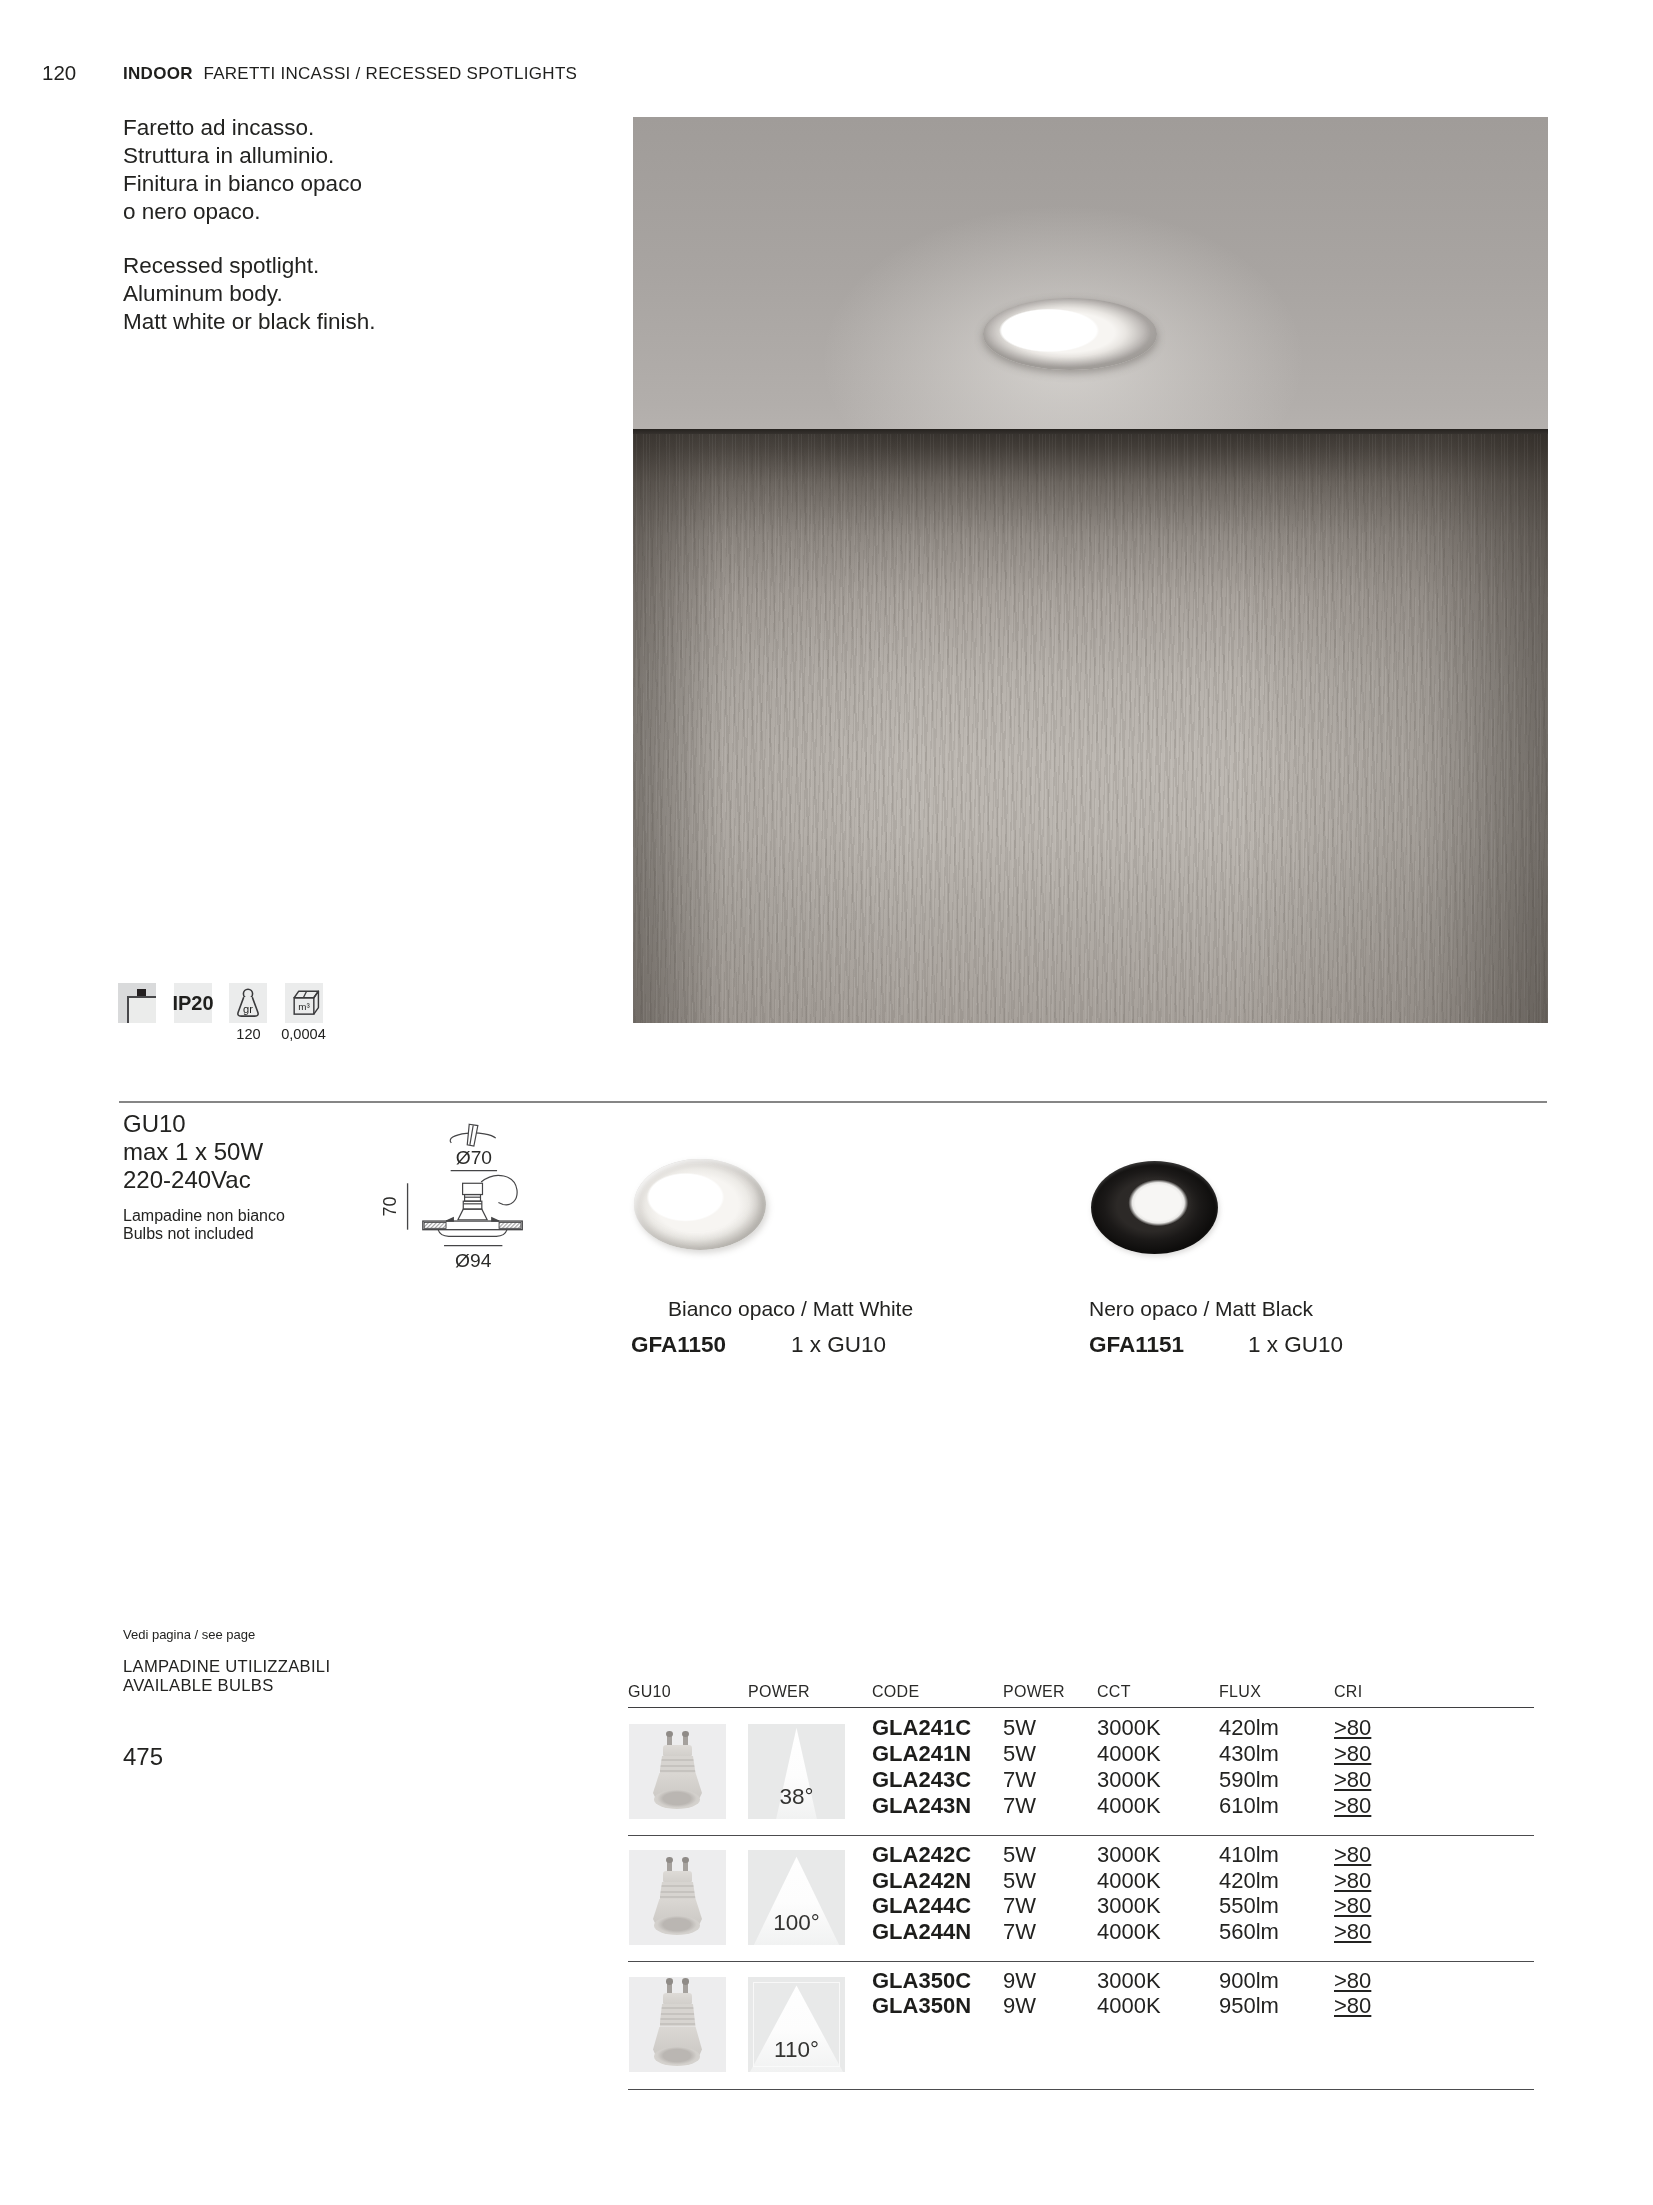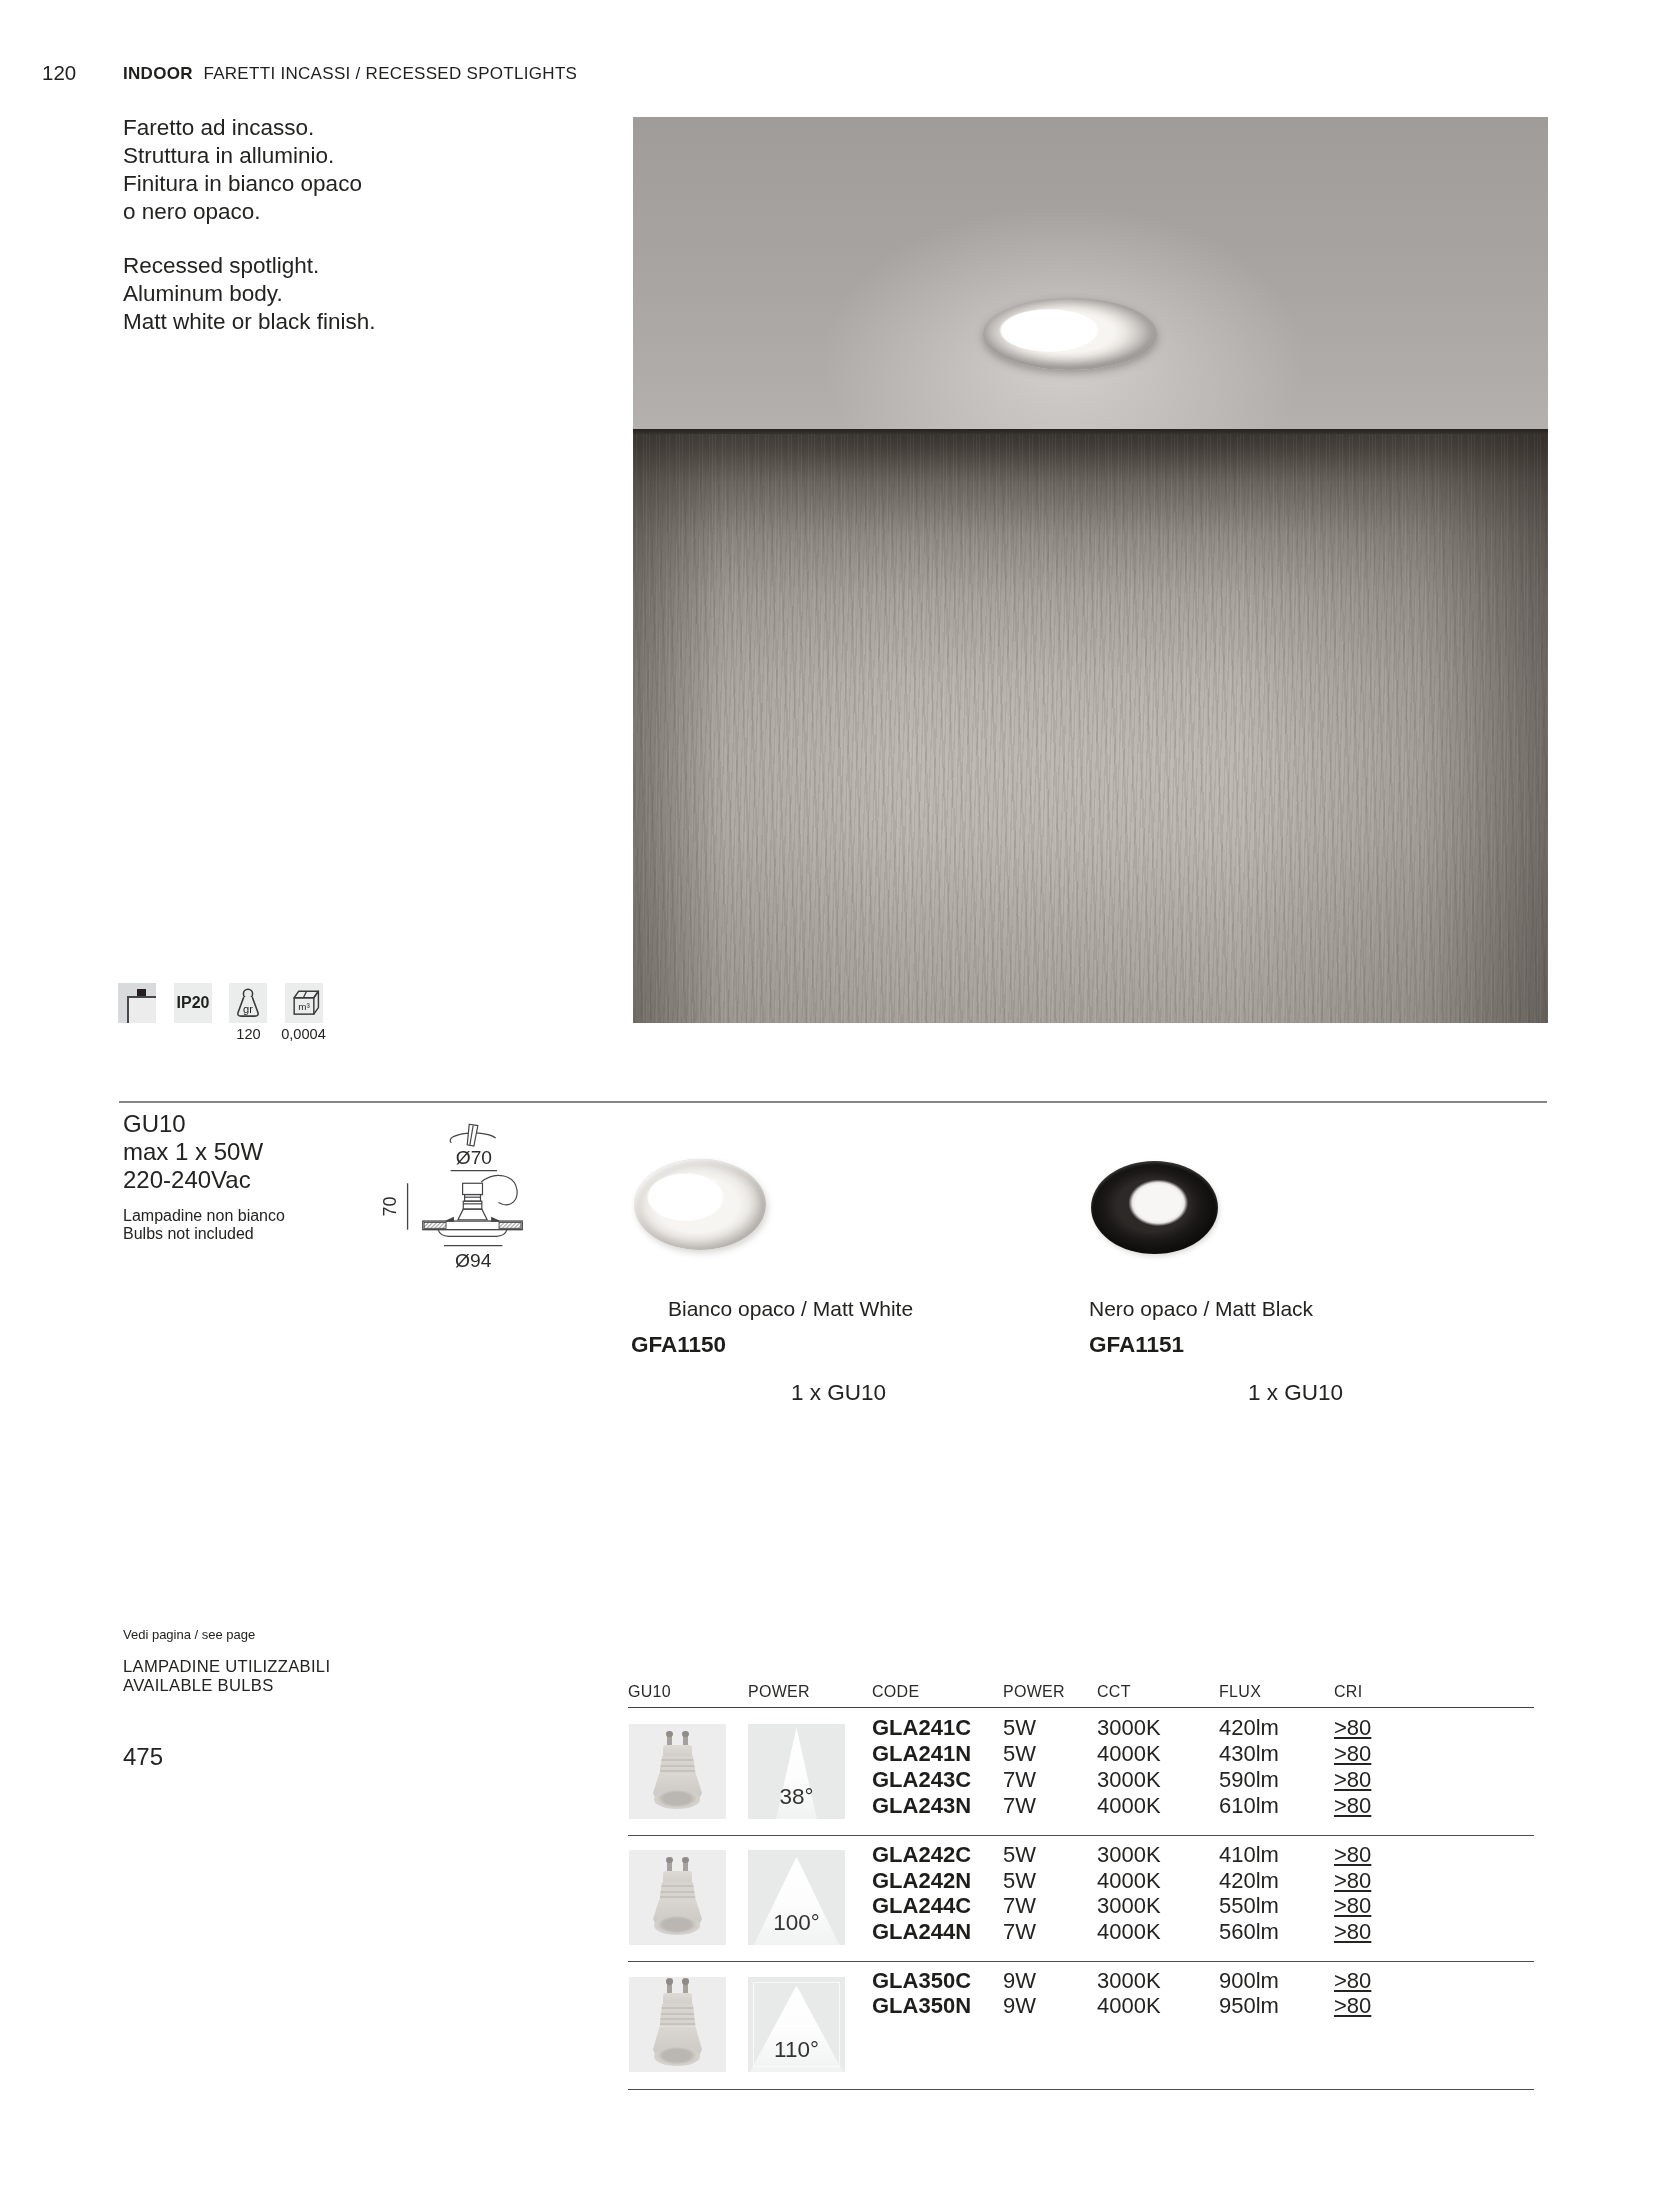--- a/index.html
+++ b/index.html
@@ -48,7 +48,7 @@
   .ic-mount .inner{position:absolute;left:8.6px;top:12.6px;right:0;bottom:0;background:#ebeceb;
     border-top:2px solid #47474a;border-left:2px solid #47474a;}
   .ic-mount .fixture{position:absolute;left:18.5px;top:6px;width:9.3px;height:6.6px;background:#231f20;}
-  .ic-ip{left:174px;display:flex;align-items:center;justify-content:center;font-weight:700;font-size:16px;color:#1f1f1d;}
+  .ic-ip{left:174px;display:flex;align-items:center;justify-content:center;font-weight:700;font-size:20px;color:#1f1f1d;}
   .ic-gr{left:229px;}
   .ic-m3{left:285px;}
   .ic-label{top:1026px;font-size:14.6px;color:#232321;text-align:center;width:79px;}

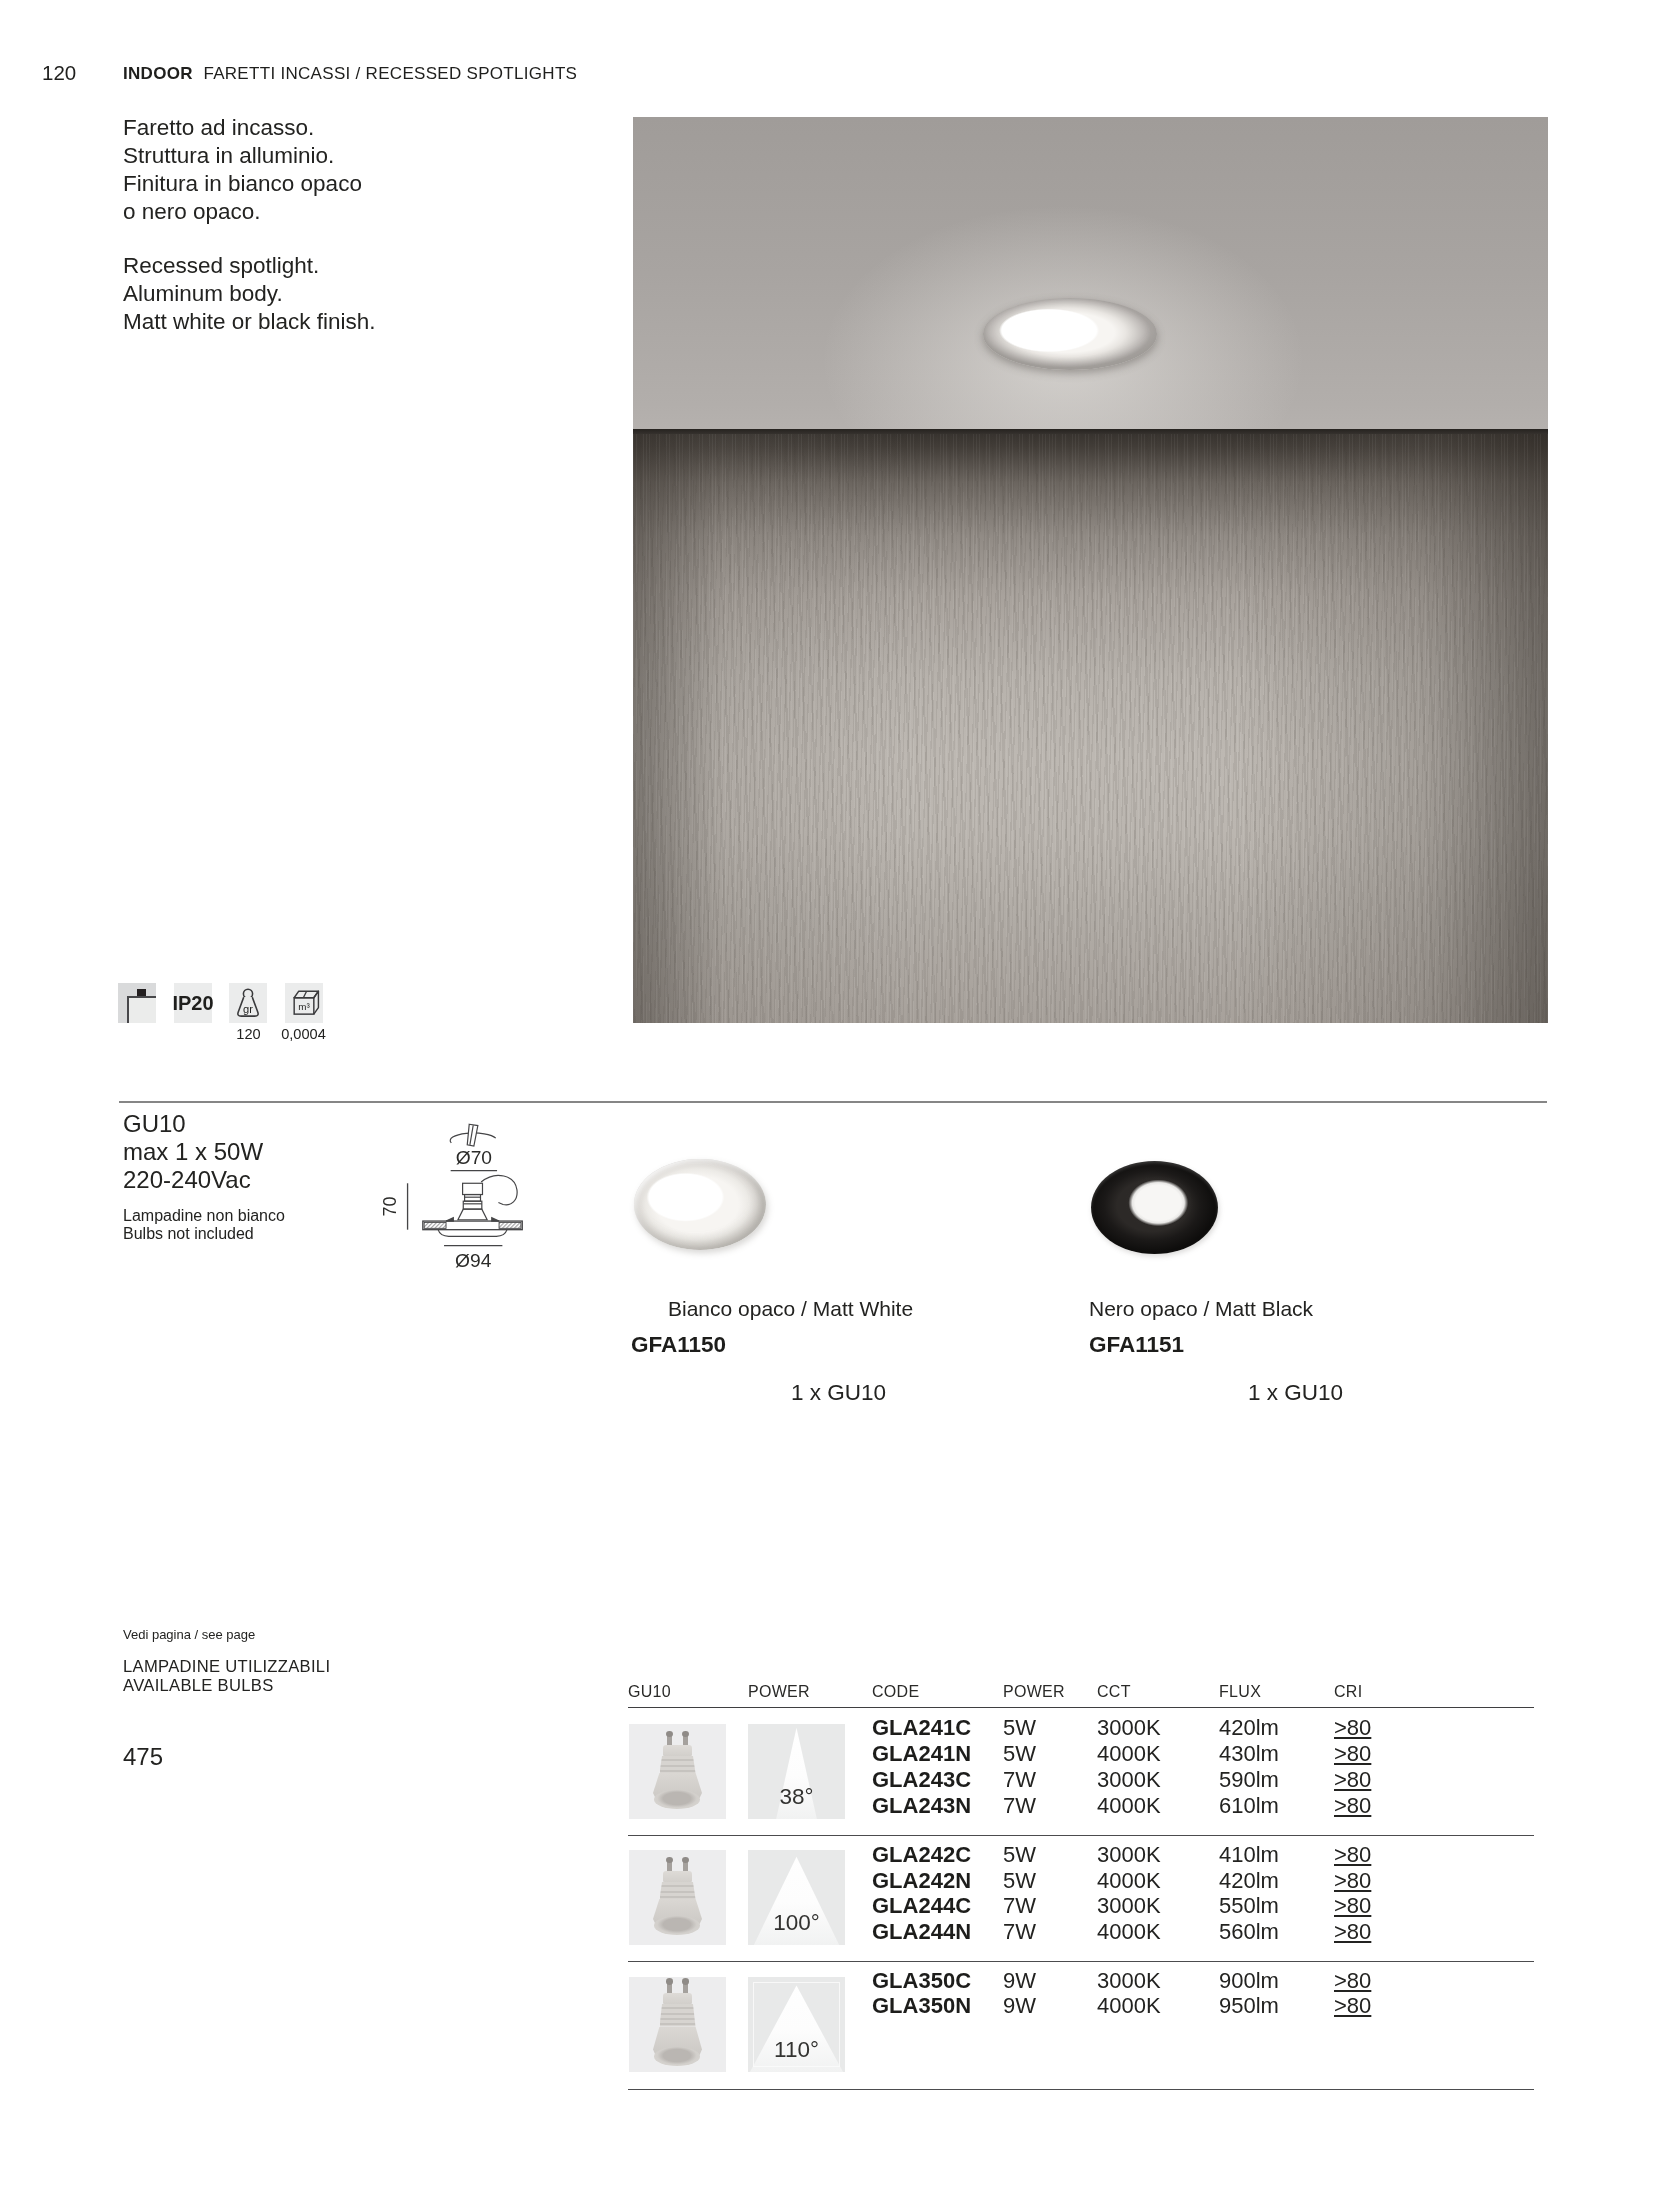--- a/index.html
+++ b/index.html
@@ -83,7 +83,7 @@
   
   .v-finish{top:1297px;font-size:21px;color:#232321;white-space:nowrap;}
   .v-code{top:1332px;font-size:22.5px;font-weight:700;color:#1d1d1b;white-space:nowrap;}
-  .v-lamp{top:1380px;font-size:22.5px;color:#232321;white-space:nowrap;}
+  .v-lamp{top:1332px;font-size:22.5px;color:#232321;white-space:nowrap;}
 
   
   .tbl-title{left:123px;top:1657px;font-size:16.6px;line-height:19px;letter-spacing:0.3px;color:#232321;}

